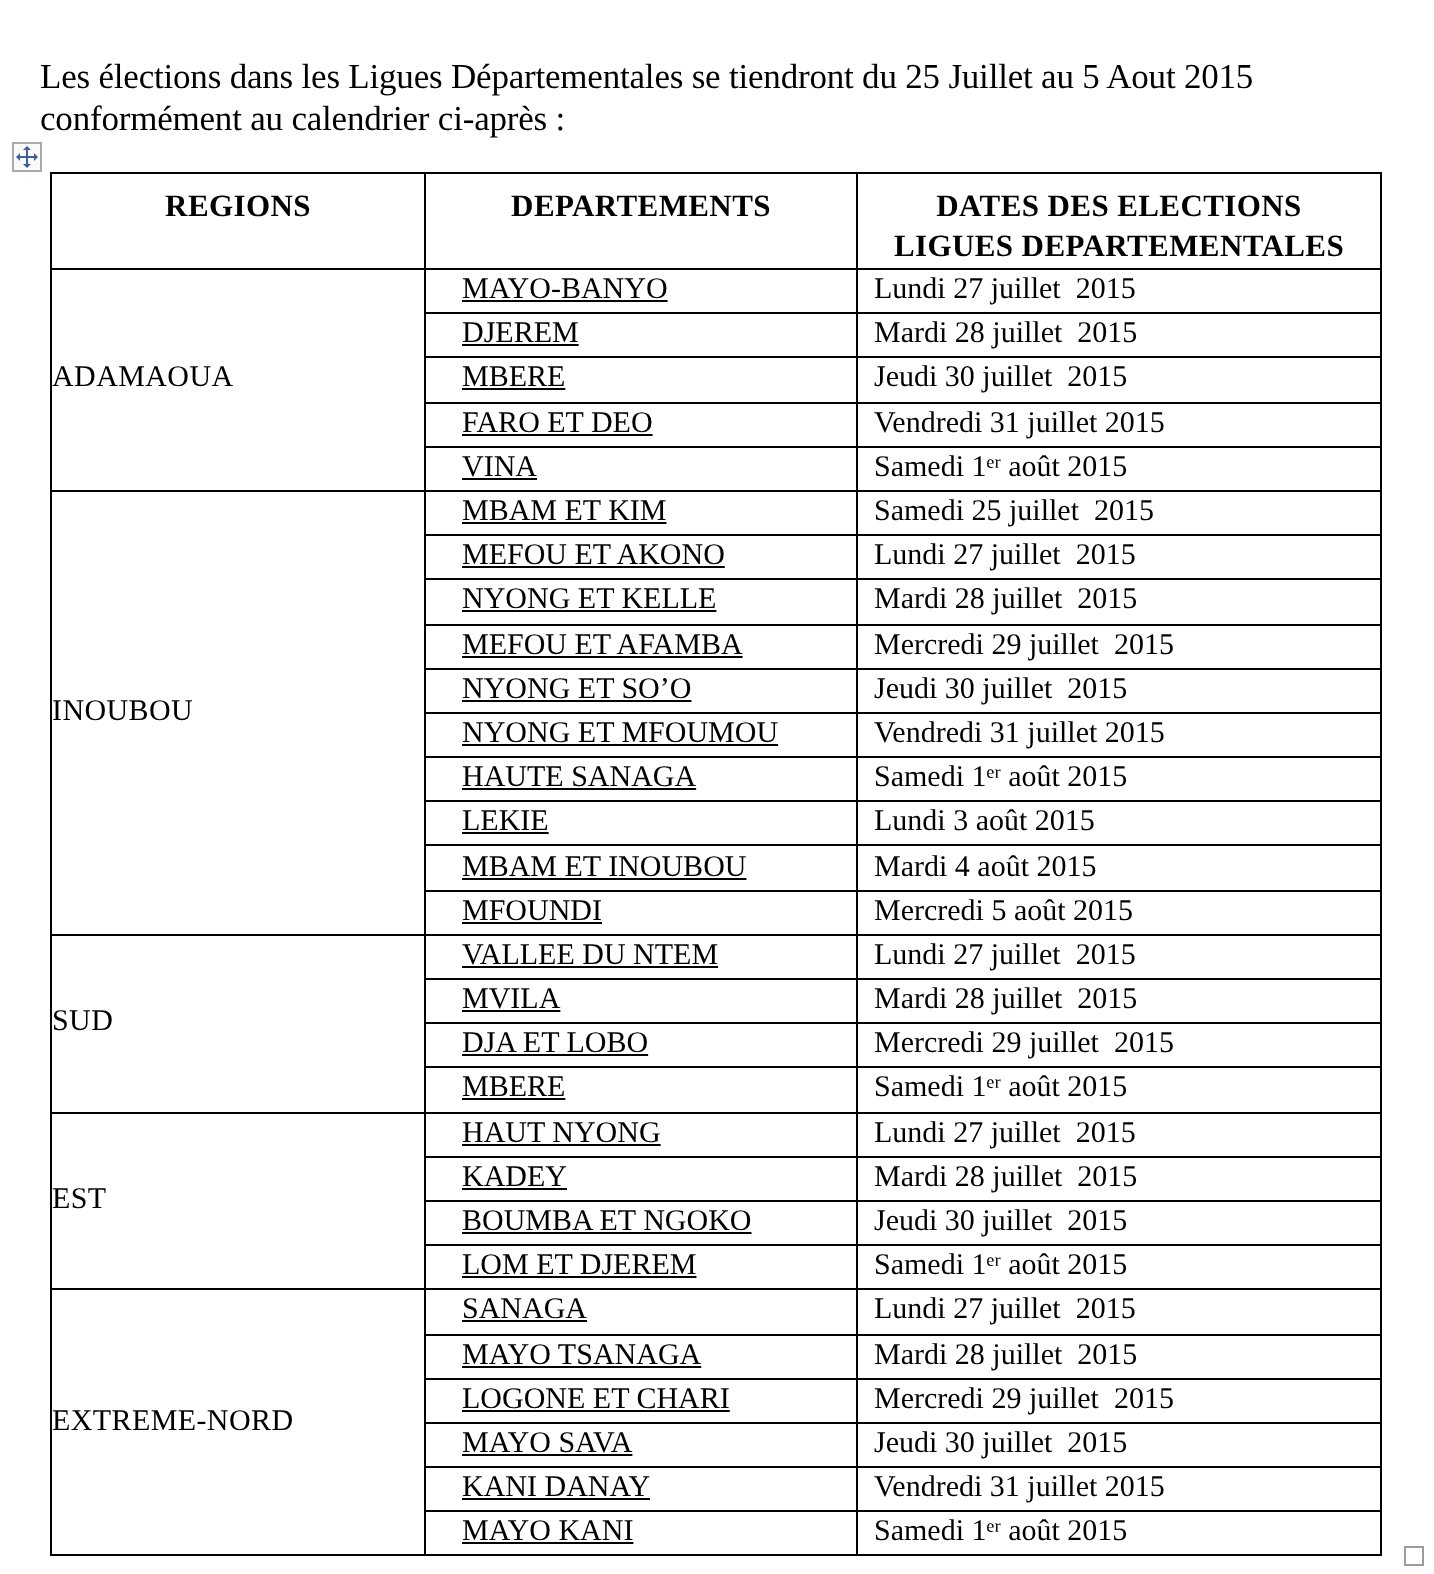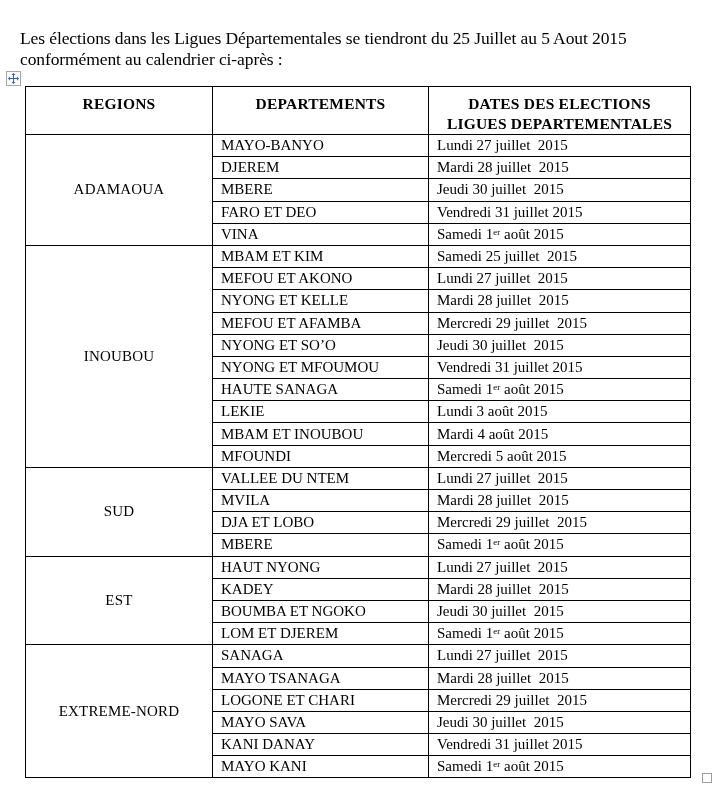--- a/index.html
+++ b/index.html
@@ -63,7 +63,7 @@
     line-height: 21px;
     overflow: hidden;
   }
-  td.dept-cell { padding-left: 8px; white-space: pre-wrap; }
+  td.dept-cell { padding-left: 18px; white-space: pre-wrap; text-decoration: underline; }
   td.date-cell { padding-left: 8px; white-space: pre-wrap; margin-top: 40px; }
   td.region-cell {
     text-align: center;

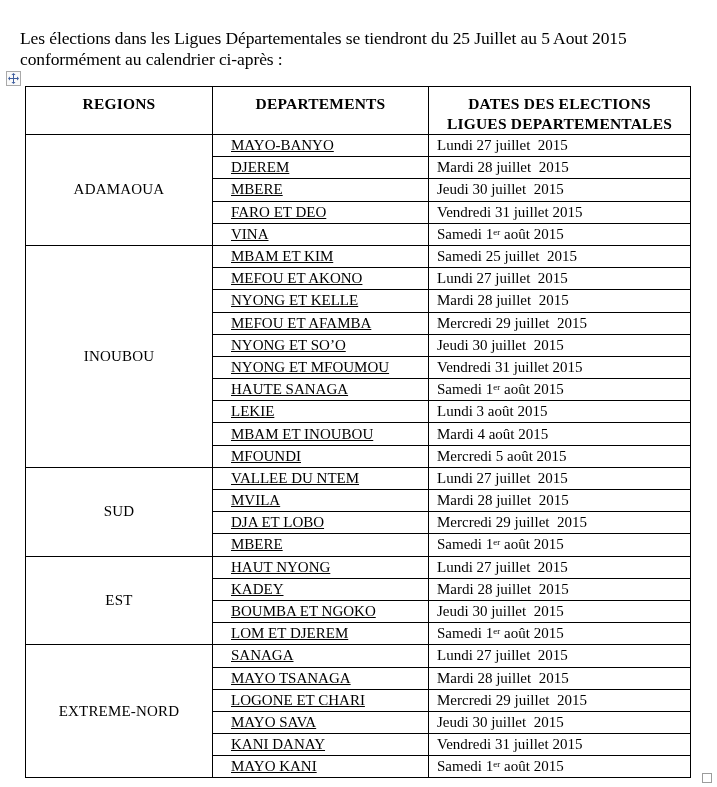--- a/index.html
+++ b/index.html
@@ -66,7 +66,6 @@
   td.dept-cell { padding-left: 18px; white-space: pre-wrap; text-decoration: underline; }
   td.date-cell { padding-left: 8px; white-space: pre-wrap; margin-top: 40px; }
   td.region-cell {
-    text-align: center;
     vertical-align: middle;
     font-size: 15px;
     letter-spacing: 0.2px;

